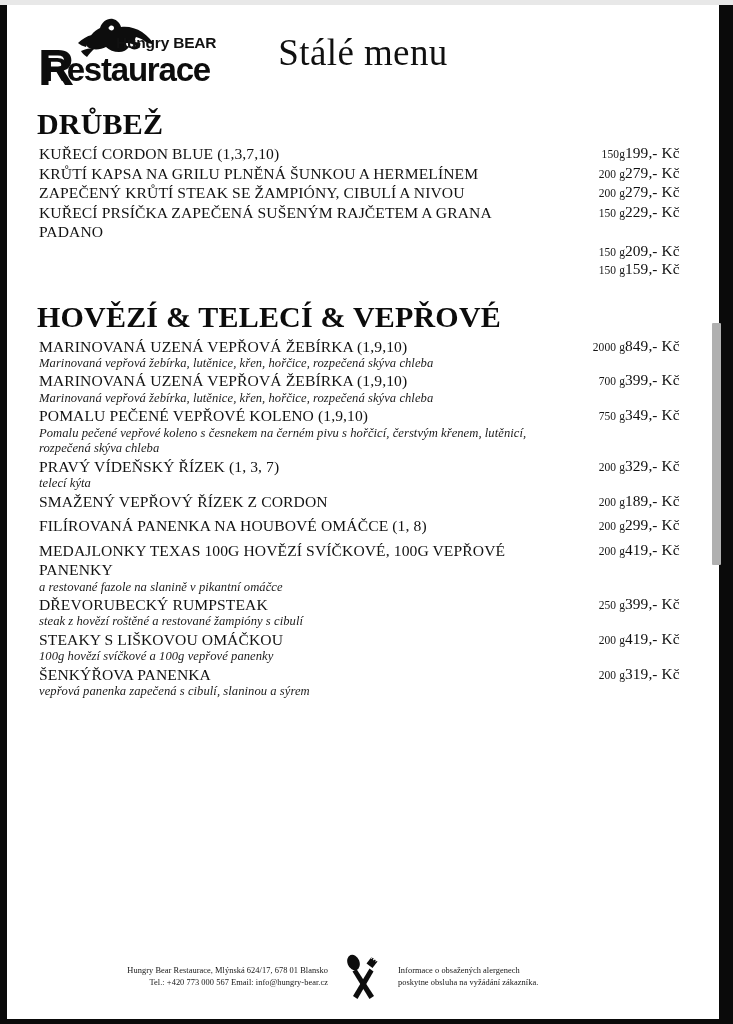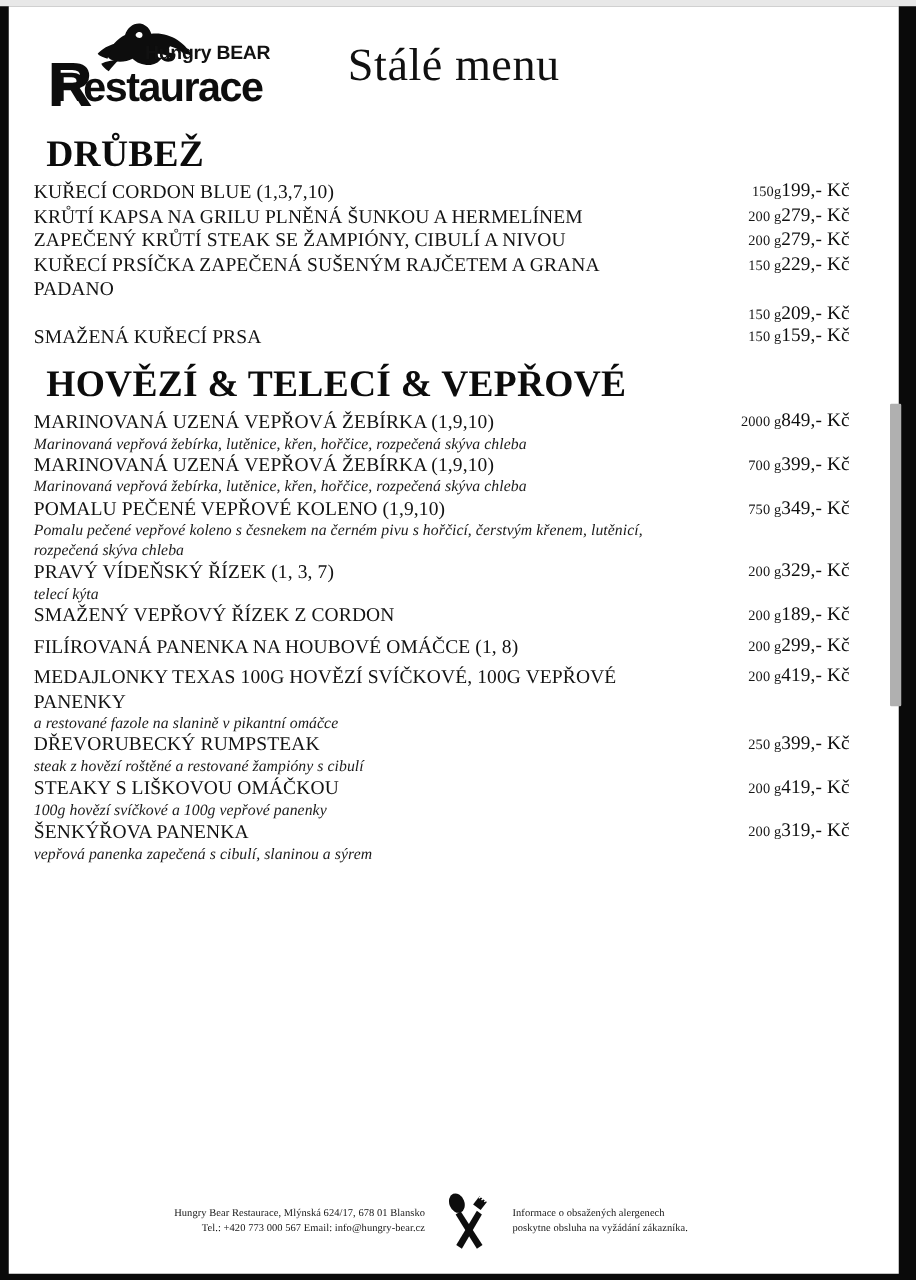--- a/index.html
+++ b/index.html
@@ -129,7 +129,7 @@
 
   .item {
     position: relative;
-    padding-left: 20px;
+    padding-left: 32px;
     padding-right: 22px;
     min-height: 18px;
   }

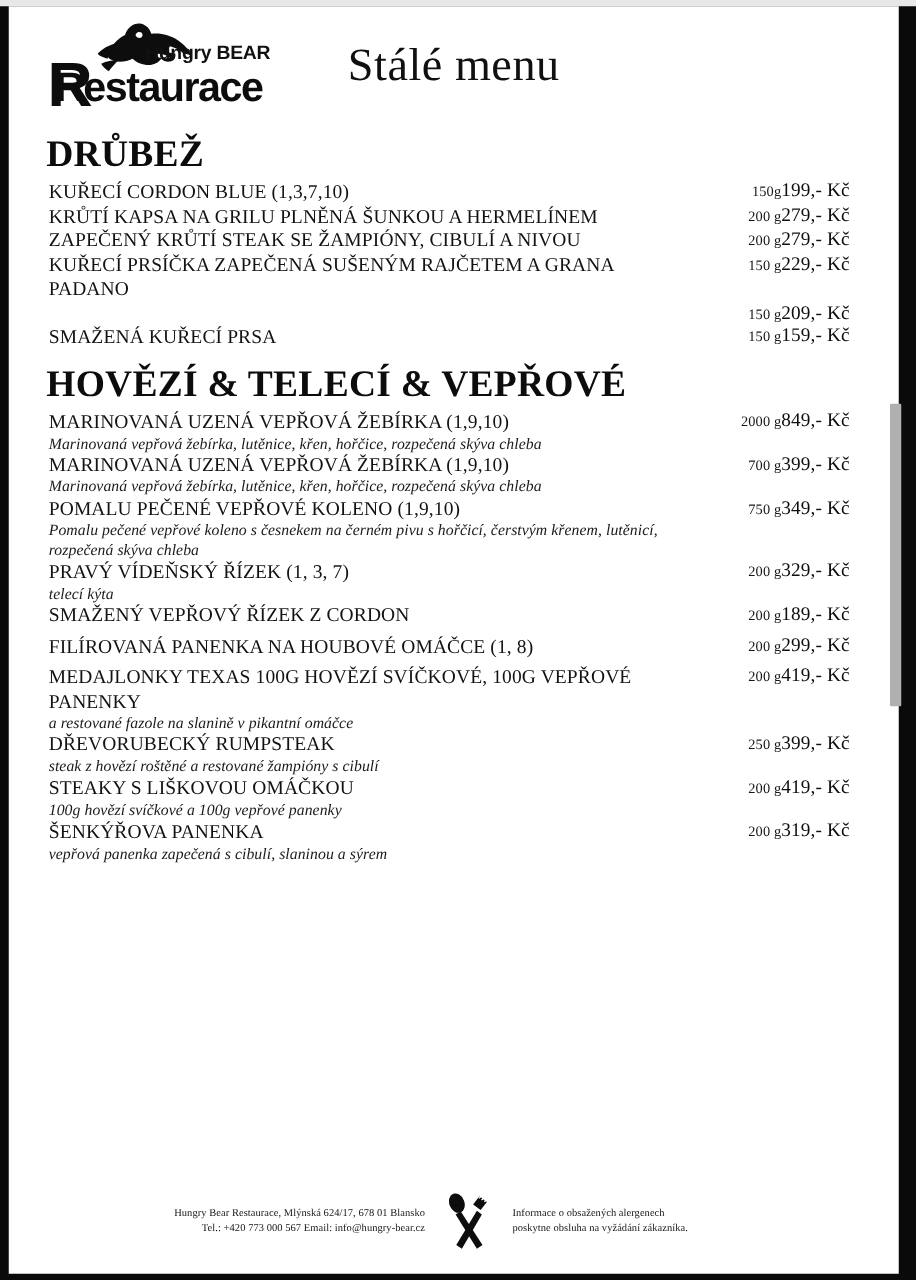--- a/index.html
+++ b/index.html
@@ -316,7 +316,6 @@
             </div>
             <div class="item">
               <div class="item-row">
-                <div class="item-name">SMAŽENÁ KUŘECÍ PRSA</div>
                 <div class="item-prices">
                   <span class="weight">150 g</span>
                   <span class="price">159,- Kč</span>

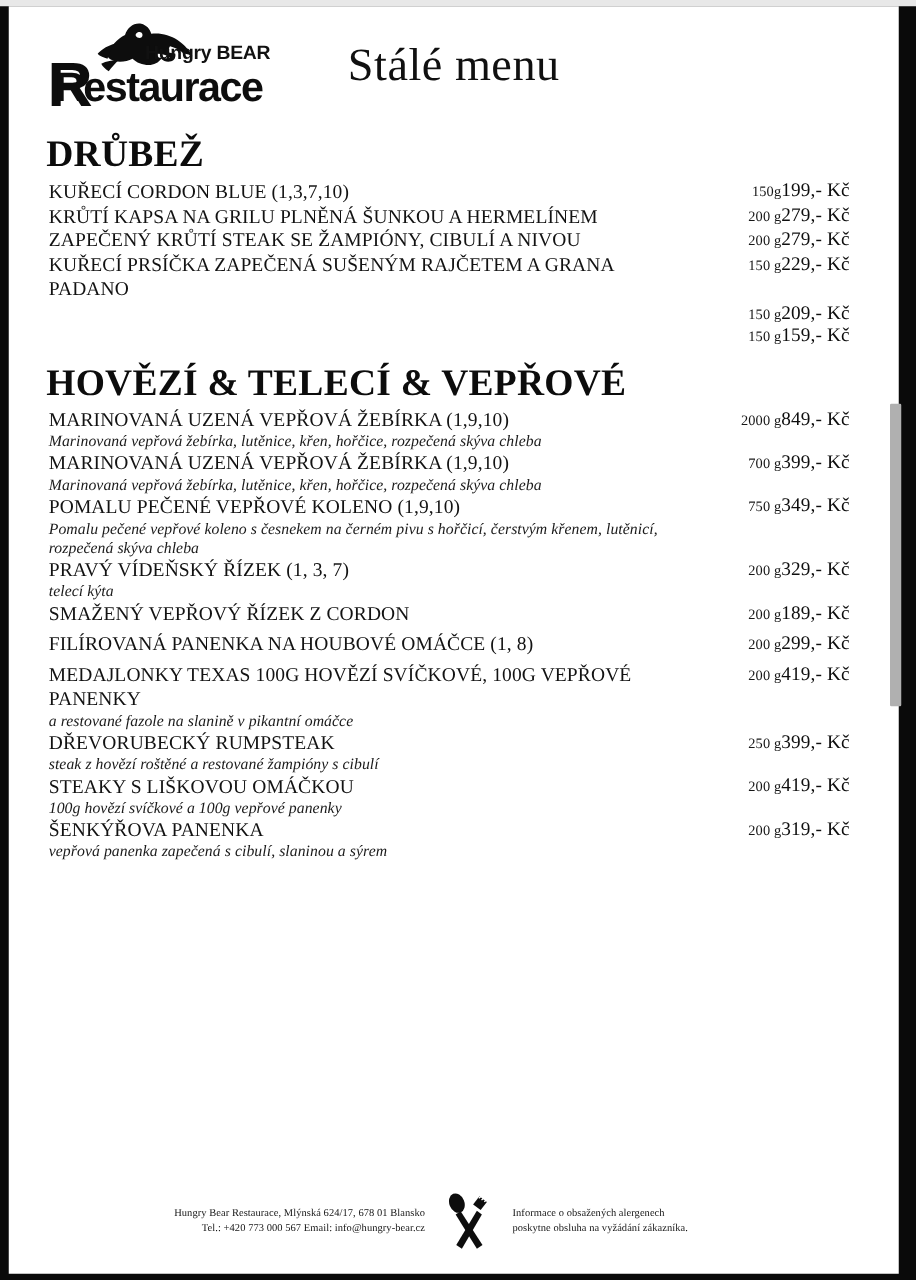--- a/index.html
+++ b/index.html
@@ -125,7 +125,7 @@
     margin: 0 0 3px 0;
     padding-left: 30px;
   }
-  .section-title.tight { margin-top: 12px; }
+  .section-title.tight { margin-top: 22px; }
 
   .item {
     position: relative;

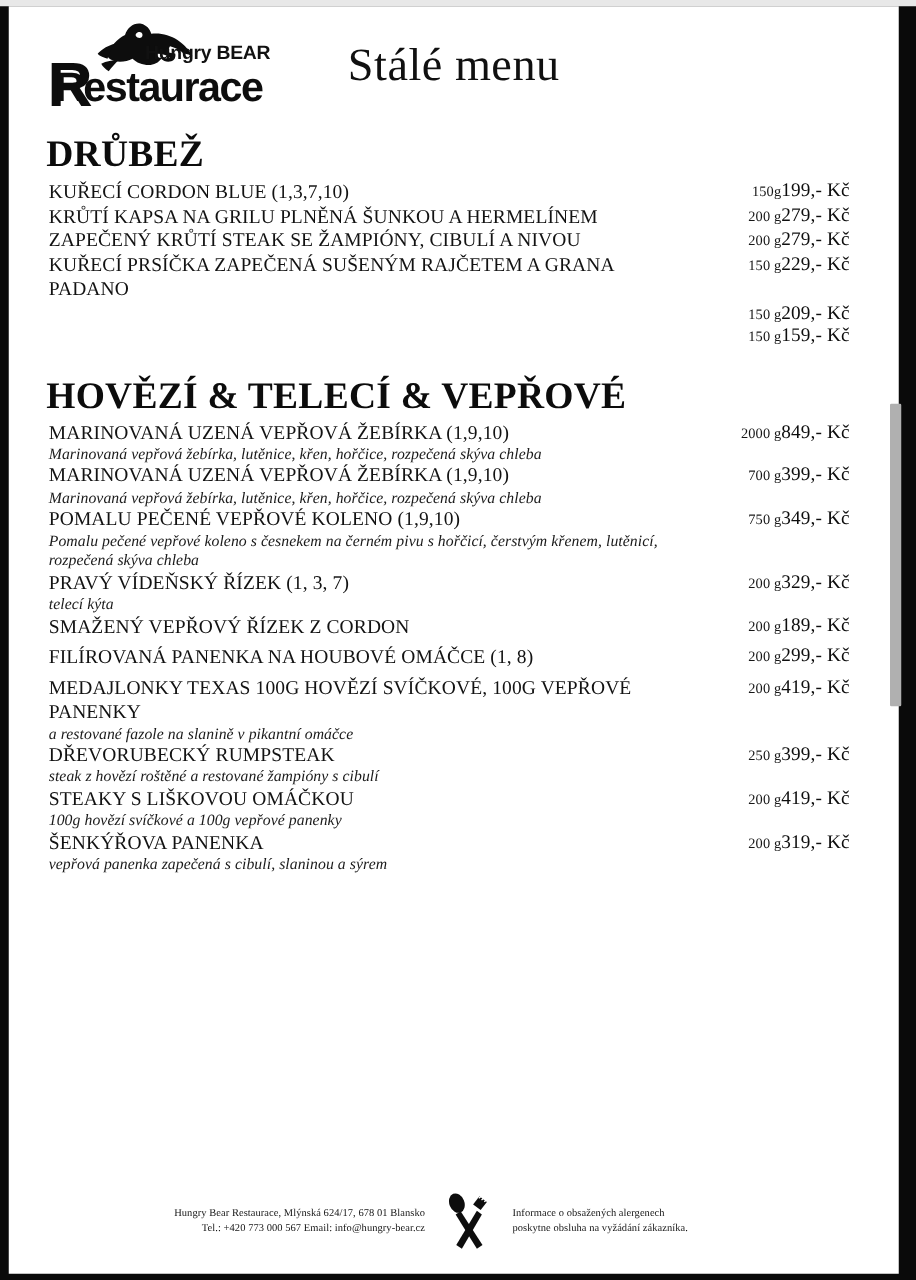--- a/index.html
+++ b/index.html
@@ -182,7 +182,7 @@
   
   .footer {
     position: absolute;
-    left: 12px;
+    left: 0;
     bottom: 14px;
     width: 712px;
     height: 56px;

